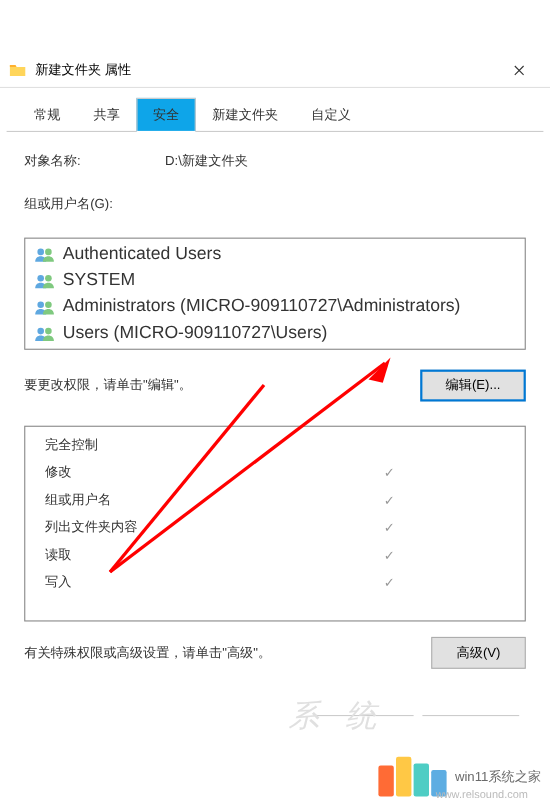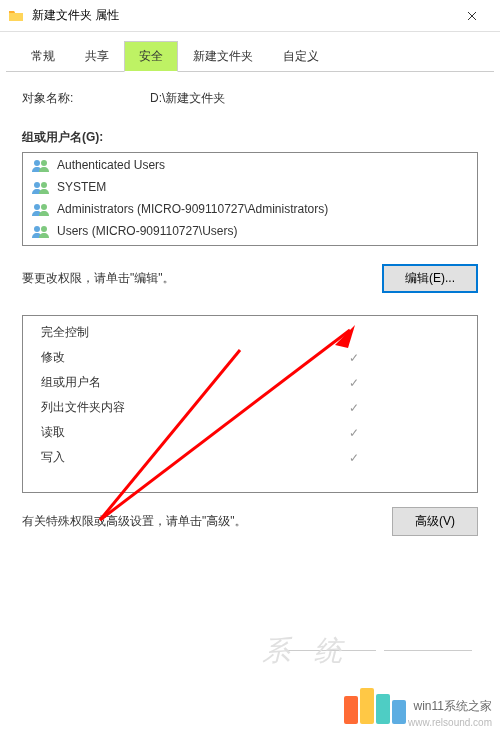--- a/index.html
+++ b/index.html
@@ -5,7 +5,7 @@
     * { box-sizing: border-box; margin: 0; padding: 0; font-family: "Microsoft YaHei", "Segoe UI", sans-serif; }
     body { background: #fff; width: 500px; height: 730px; position: relative; overflow: hidden; }
     
-    .titlebar { height: 32px; display: flex; align-items: center; padding: 0 8px; border-bottom: 1px solid #e0e0e0; }
+    .titlebar { height: 32px; display: flex; align-items: center; padding: 0 8px; border-bottom: 1px solid #e0e0e0; margin-top: 48px; }
     .titlebar-icon { width: 16px; height: 16px; margin-right: 8px; }
     .titlebar-text { flex: 1; font-size: 12px; color: #000; }
     .titlebar-close { width: 40px; height: 32px; display: flex; align-items: center; justify-content: center; cursor: pointer; }

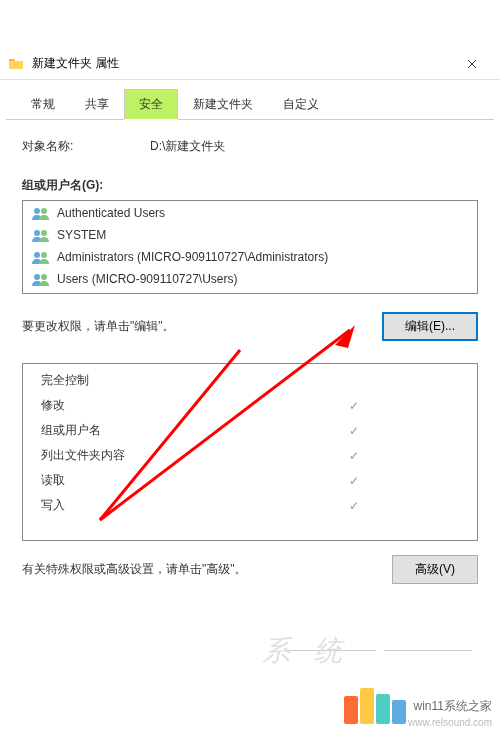--- a/index.html
+++ b/index.html
@@ -13,7 +13,7 @@
     
     .tab-strip { display: flex; padding: 8px 10px 0 10px; border-bottom: 1px solid #ccc; margin: 0 6px; position: relative; }
     .tab { padding: 6px 14px; font-size: 12px; color: #333; border: 1px solid transparent; cursor: pointer; position: relative; top: 1px; }
-    .tab.active { border: 1px solid #ccc; border-bottom: 1px solid #fff; background: #bef264; }
+    .tab.active { border: 1px solid #ccc; border-bottom: 1px solid #fff; background: #0ea5e9; }
     
     .content { padding: 18px 22px; font-size: 12px; color: #333; }
     

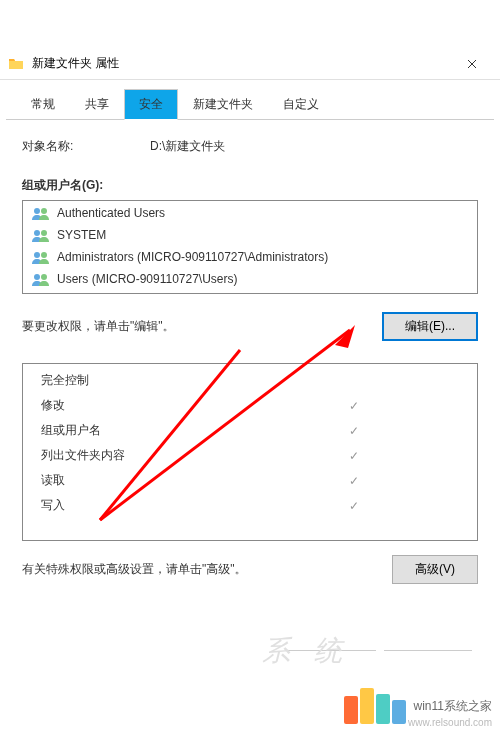--- a/index.html
+++ b/index.html
@@ -21,7 +21,7 @@
     .row-label { width: 100px; }
     .row-value { flex: 1; }
     
-    .group-label { margin-bottom: 6px; font-weight: bold; }
+    .group-label { margin-bottom: 22px; }
     
     .listbox { border: 1px solid #888; padding: 2px 2px; margin-bottom: 18px; background: #fff; }
     .list-item { display: flex; align-items: flex-start; padding: 3px 6px; font-size: 12px; cursor: pointer; }

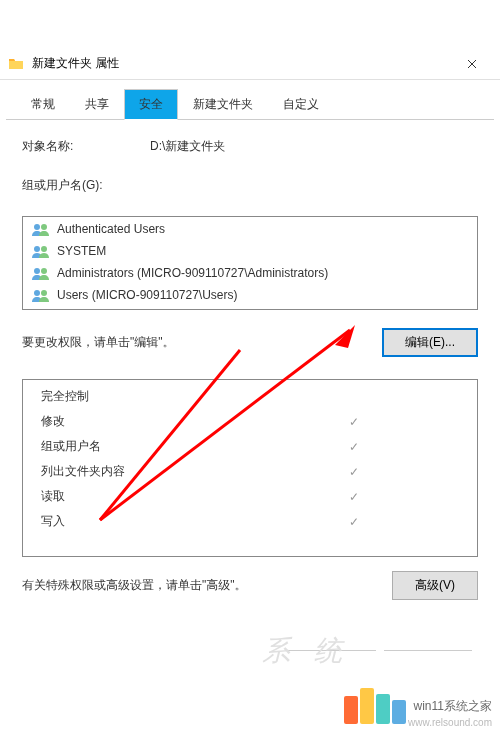--- a/index.html
+++ b/index.html
@@ -24,7 +24,7 @@
     .group-label { margin-bottom: 22px; }
     
     .listbox { border: 1px solid #888; padding: 2px 2px; margin-bottom: 18px; background: #fff; }
-    .list-item { display: flex; align-items: flex-start; padding: 3px 6px; font-size: 12px; cursor: pointer; }
+    .list-item { display: flex; align-items: flex-end; padding: 3px 6px; font-size: 16px; cursor: pointer; }
     .list-item.selected { background: #fff; }
     .user-icon { width: 20px; height: 16px; margin-right: 6px; }
     

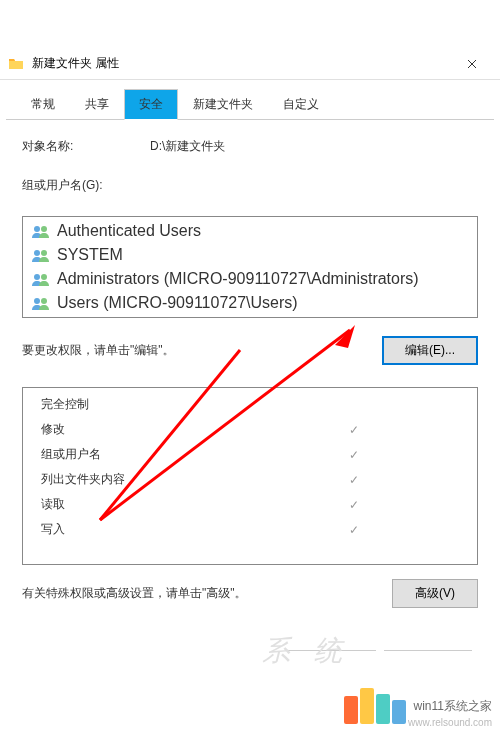--- a/index.html
+++ b/index.html
@@ -50,7 +50,7 @@
     .watermark { position: absolute; bottom: 6px; right: 8px; display: flex; align-items: center; font-size: 12px; color: #6a6a6a; }
     .wm-logo { display: flex; margin-right: 6px; }
     .wm-bar { width: 14px; height: 36px; margin-right: 2px; border-radius: 2px; }
-    .wm-url { position: absolute; bottom: 2px; right: 8px; font-size: 10px; color: #bbb; }
+    .wm-url { position: absolute; bottom: 2px; right: 20px; font-size: 10px; color: #bbb; }
     
     .footer-buttons { position: absolute; bottom: 58px; right: 20px; display: flex; gap: 0; }
     .footer-btn-ghost { width: 88px; height: 22px; border-top: 1px solid #ccc; margin-right: 8px; }

